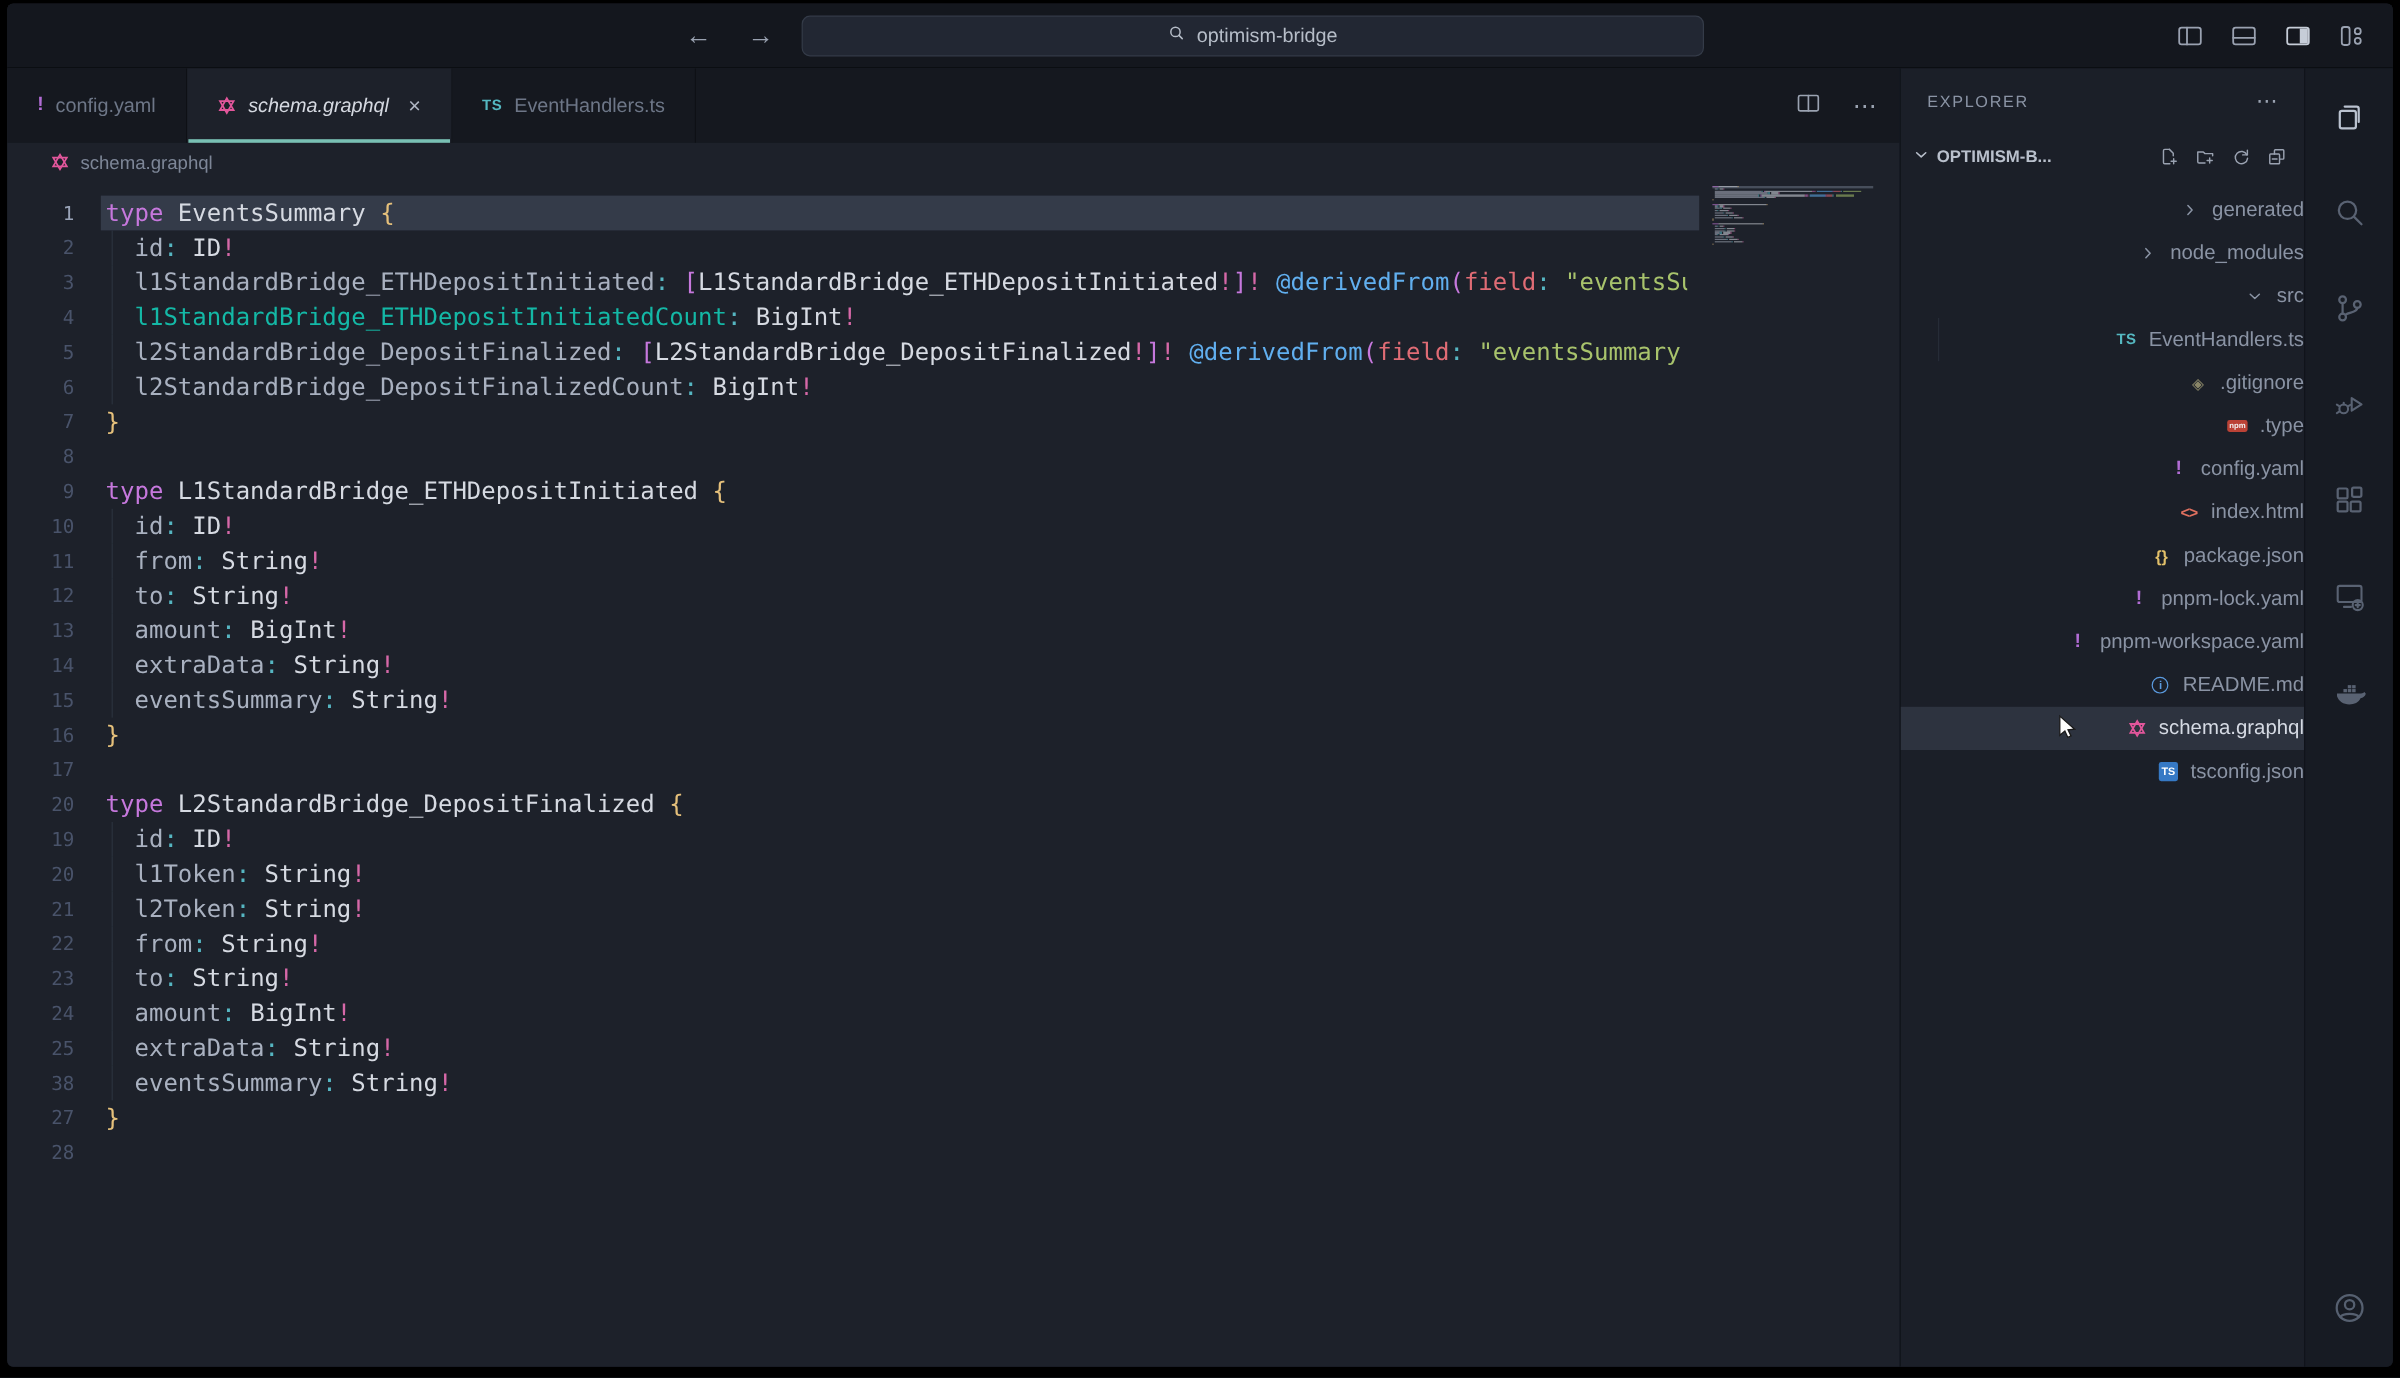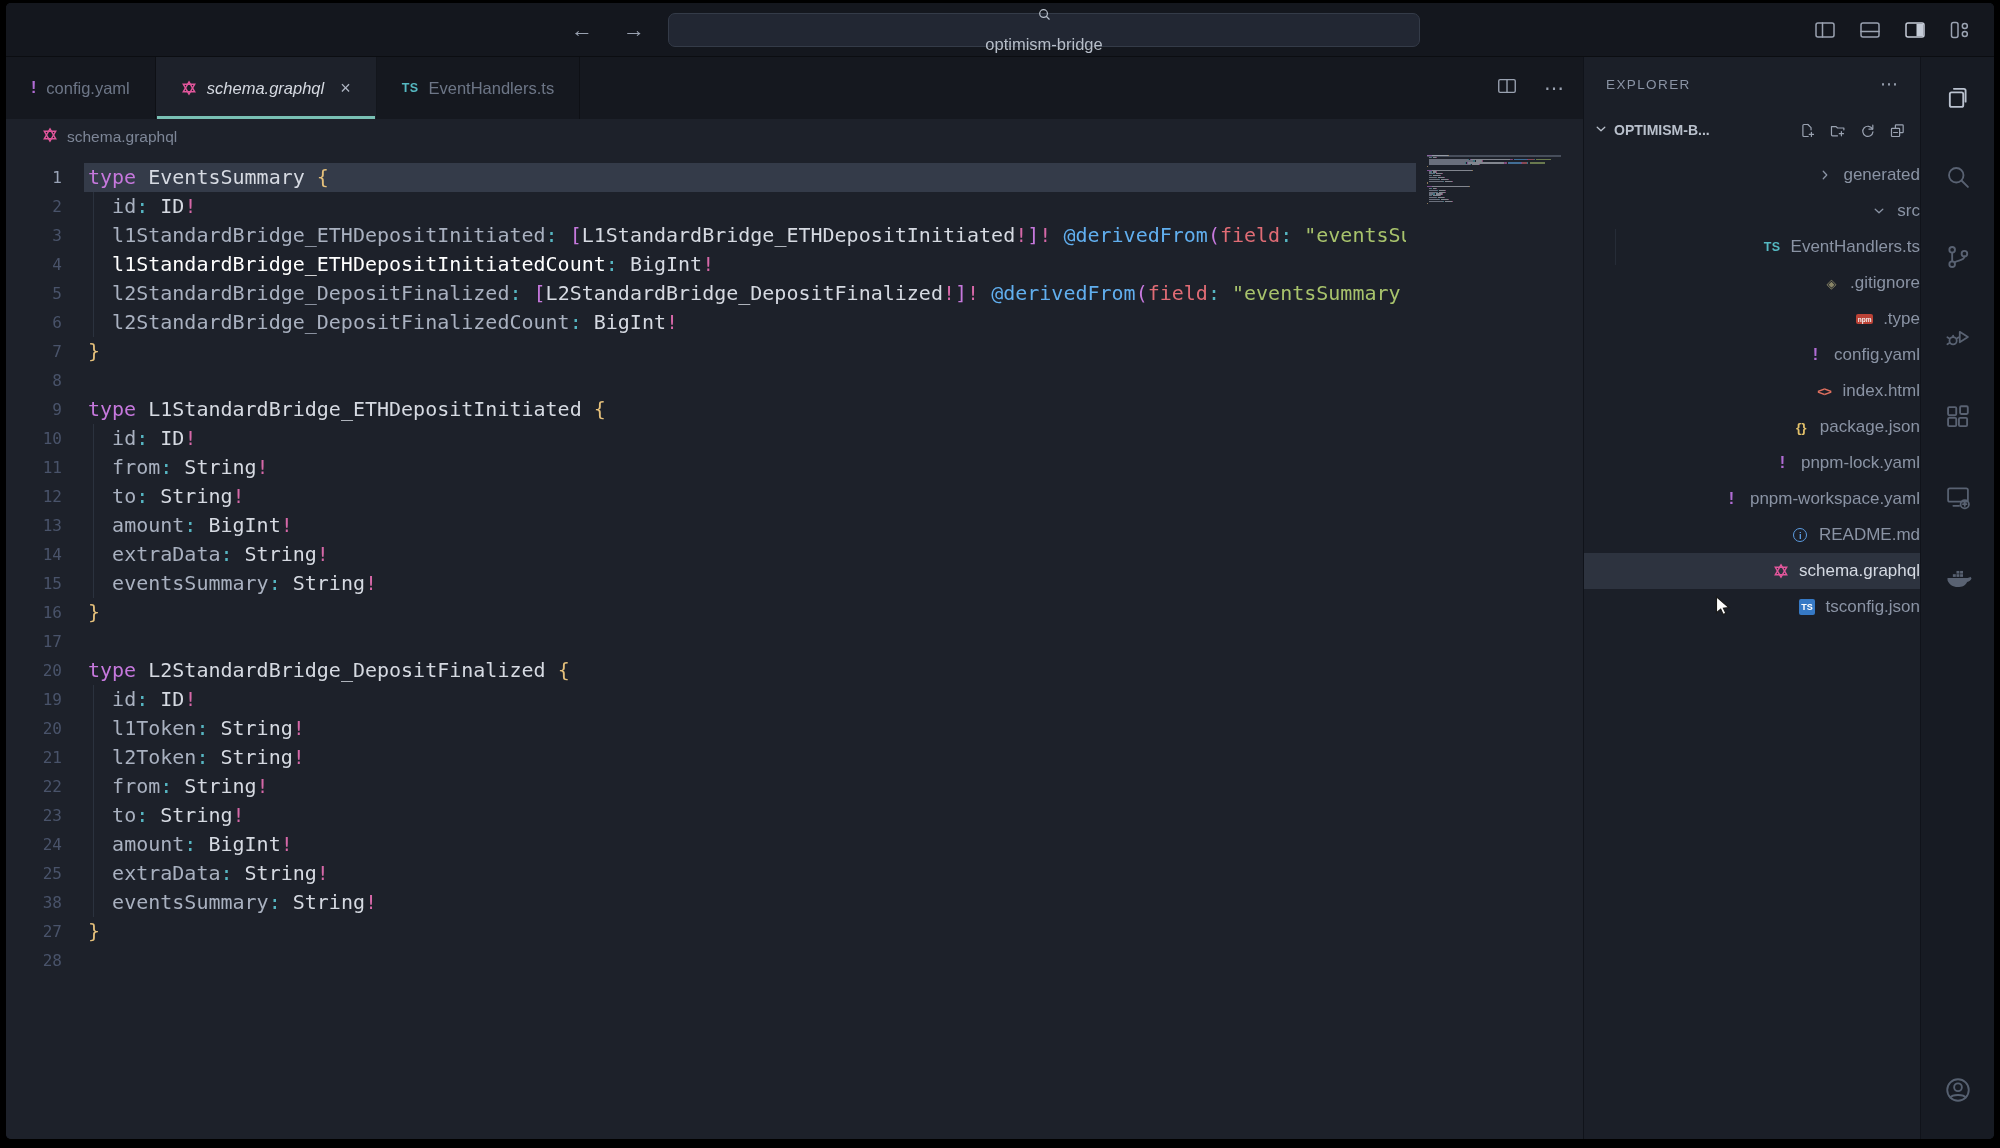--- a/index.html
+++ b/index.html
@@ -15,7 +15,7 @@
   .nav-arrows span { cursor:default; }
   .searchbox { position:absolute; left:662px; top:10px; width:752px; height:34px; background:#222733;
                border:1px solid #343b48; border-radius:7px; display:flex; align-items:center;
-               justify-content:center; gap:9px; color:#b6bdc8; font-size:16.5px;flex-direction:column; }
+               justify-content:center; gap:9px; color:#b6bdc8; font-size:16.5px; }
   .win-controls { position:absolute; right:22px; top:0; height:100%; display:flex; align-items:center;
                   gap:21px; color:#9aa2b1; }
   .win-controls .wc { width:24px; height:24px; display:flex; }

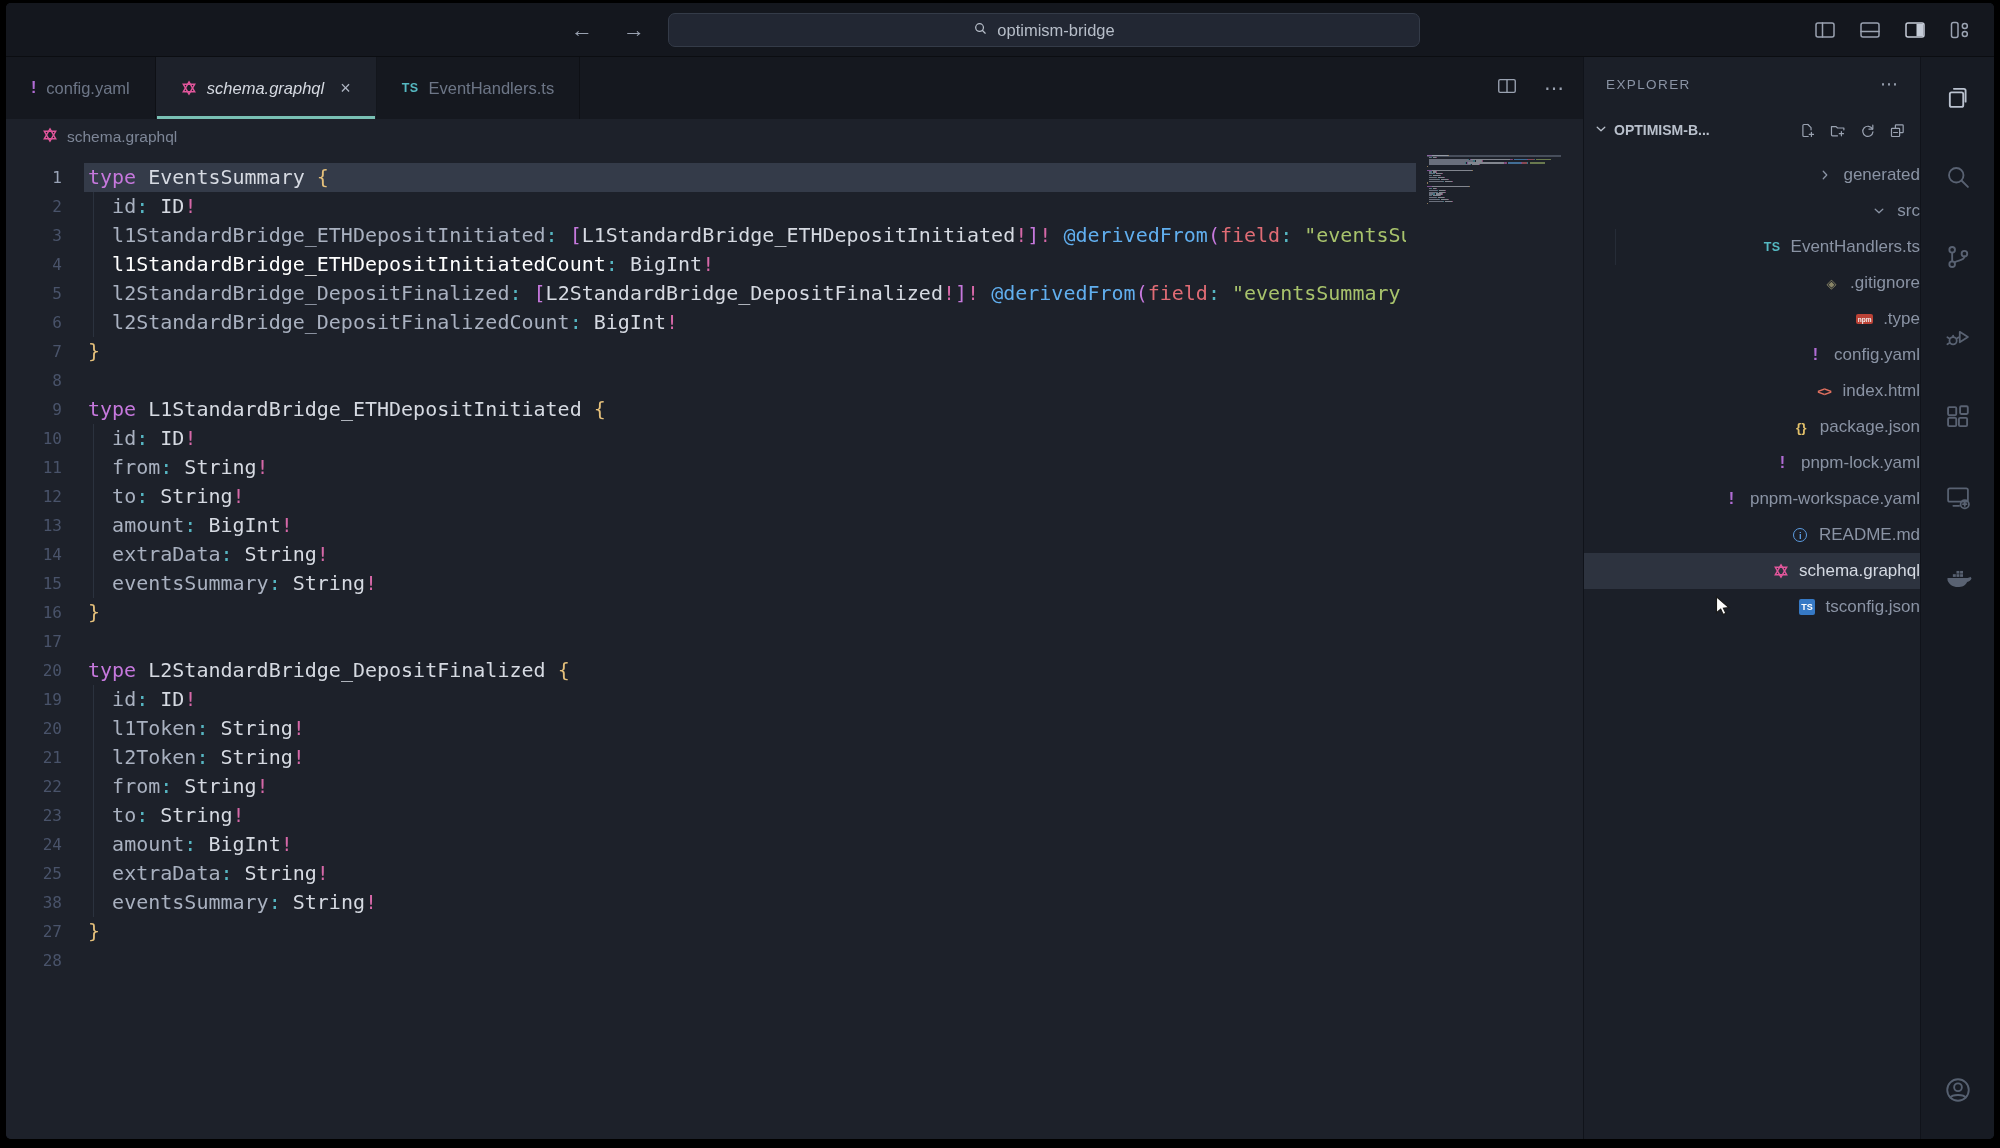--- a/index.html
+++ b/index.html
@@ -557,6 +557,14 @@
           <div class="frow">
             <span class="ficon" style="display: inline-flex; align-items: center; justify-content: center;">
               <svg width="14" height="14" viewBox="0 0 24 24" fill="none" stroke="currentColor" stroke-width="2.2" stroke-linecap="round" stroke-linejoin="round">
+                <path d="M9 5.5 L15 12 L9 18.5"></path>
+              </svg>
+            </span>
+            <span>node_modules</span>
+          </div>
+          <div class="frow">
+            <span class="ficon" style="display: inline-flex; align-items: center; justify-content: center;">
+              <svg width="14" height="14" viewBox="0 0 24 24" fill="none" stroke="currentColor" stroke-width="2.2" stroke-linecap="round" stroke-linejoin="round">
                 <path d="M5.5 9 L12 15 L18.5 9"></path>
               </svg>
             </span>

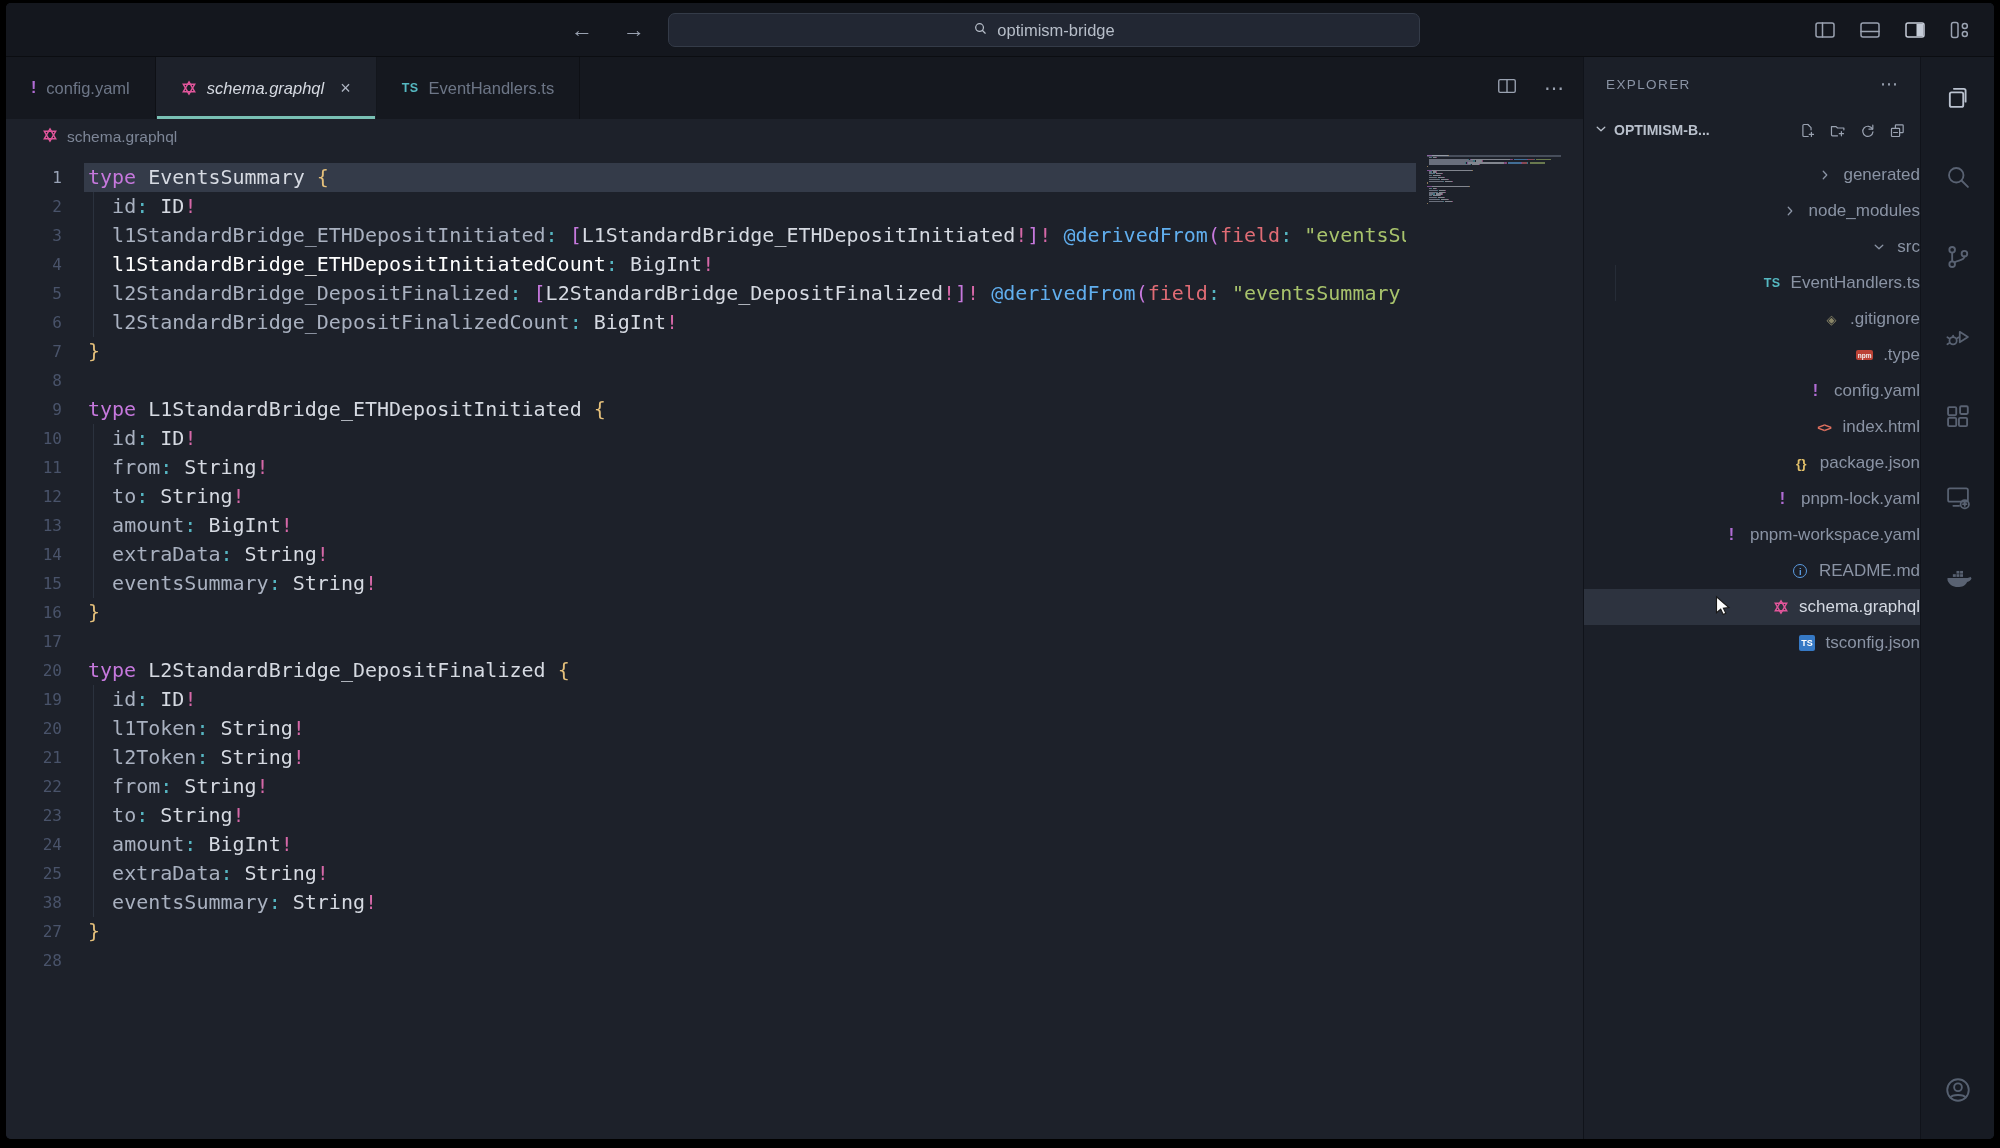--- a/index.html
+++ b/index.html
@@ -187,7 +187,7 @@
           <div class="code-line">
             <span class="guide"></span>
             <span class="ln">4</span>
-            <span class="ct"><span style="color: rgb(184, 191, 204);">  </span><span style="color: #ffffff;">l1StandardBridge_ETHDepositInitiatedCount</span><span style="color: rgb(86, 182, 194);">:</span><span style="color: rgb(184, 191, 204);"> </span><span style="color: rgb(214, 218, 226);">BigInt</span><span style="color: rgb(214, 104, 168);">!</span></span>
+            <span class="ct"><span style="color: rgb(184, 191, 204);">  </span><span style="color: #14b8a6;">l1StandardBridge_ETHDepositInitiatedCount</span><span style="color: rgb(86, 182, 194);">:</span><span style="color: rgb(184, 191, 204);"> </span><span style="color: rgb(214, 218, 226);">BigInt</span><span style="color: rgb(214, 104, 168);">!</span></span>
           </div>
           <div class="code-line">
             <span class="guide"></span>

